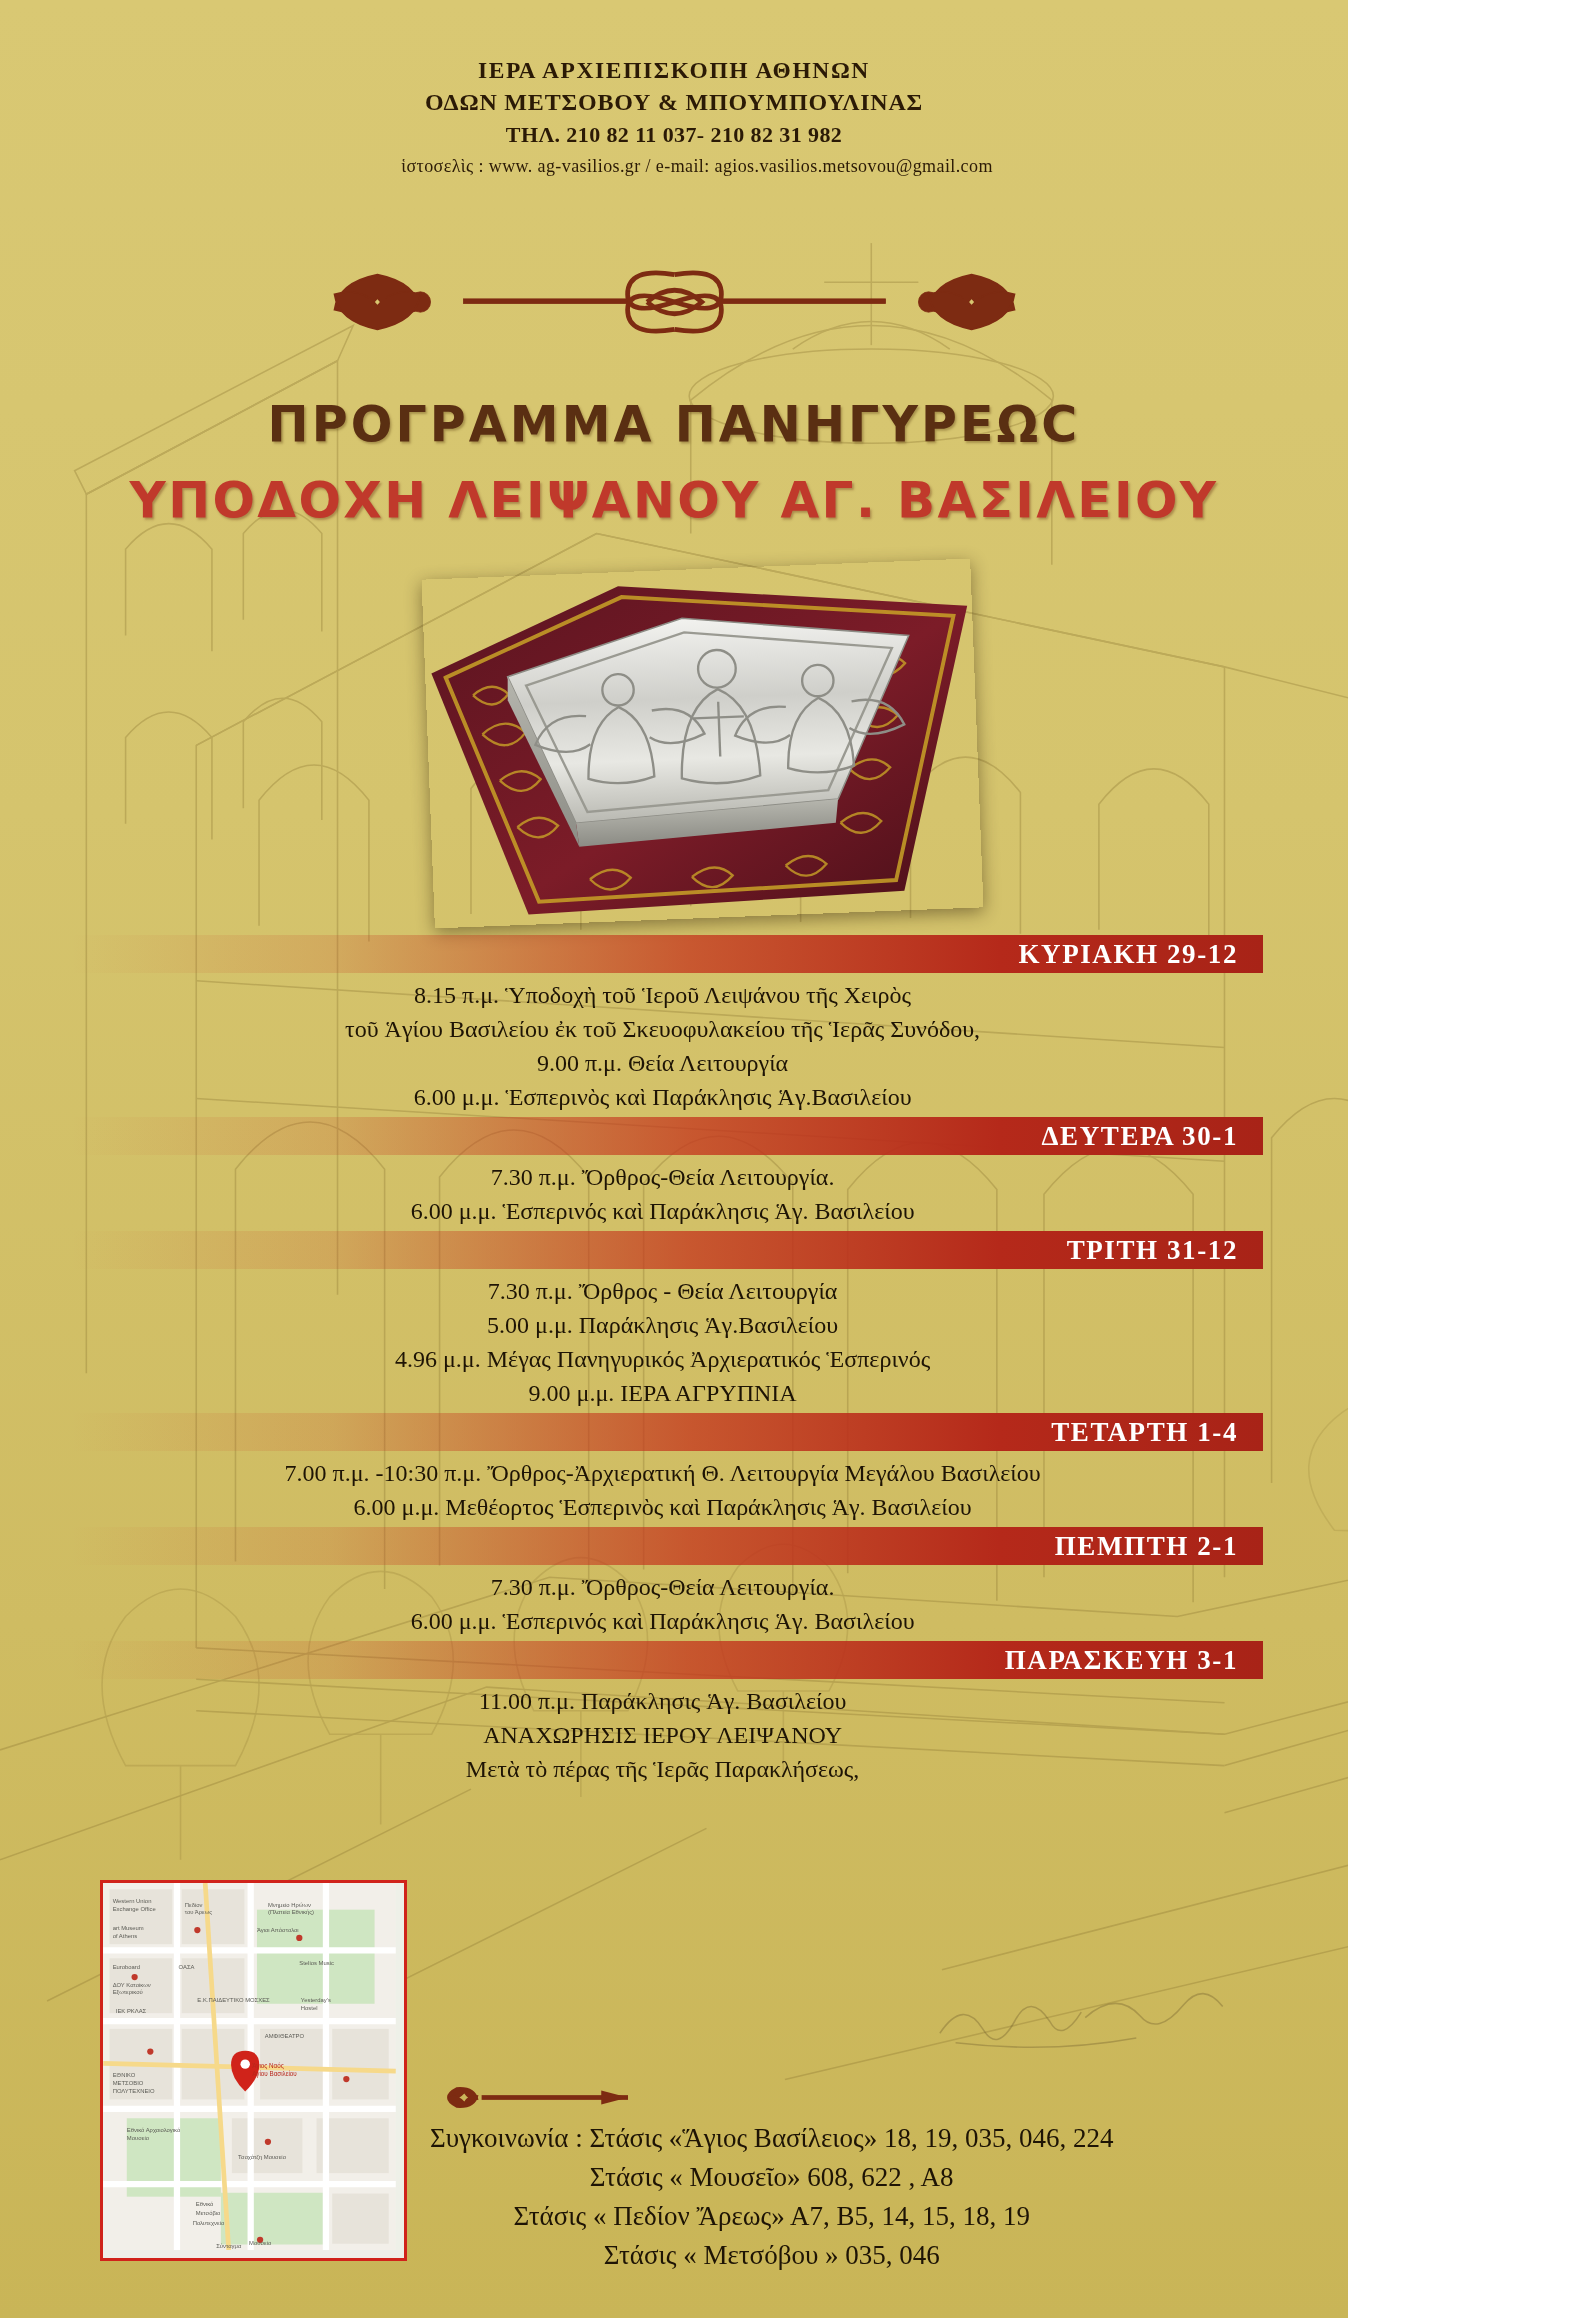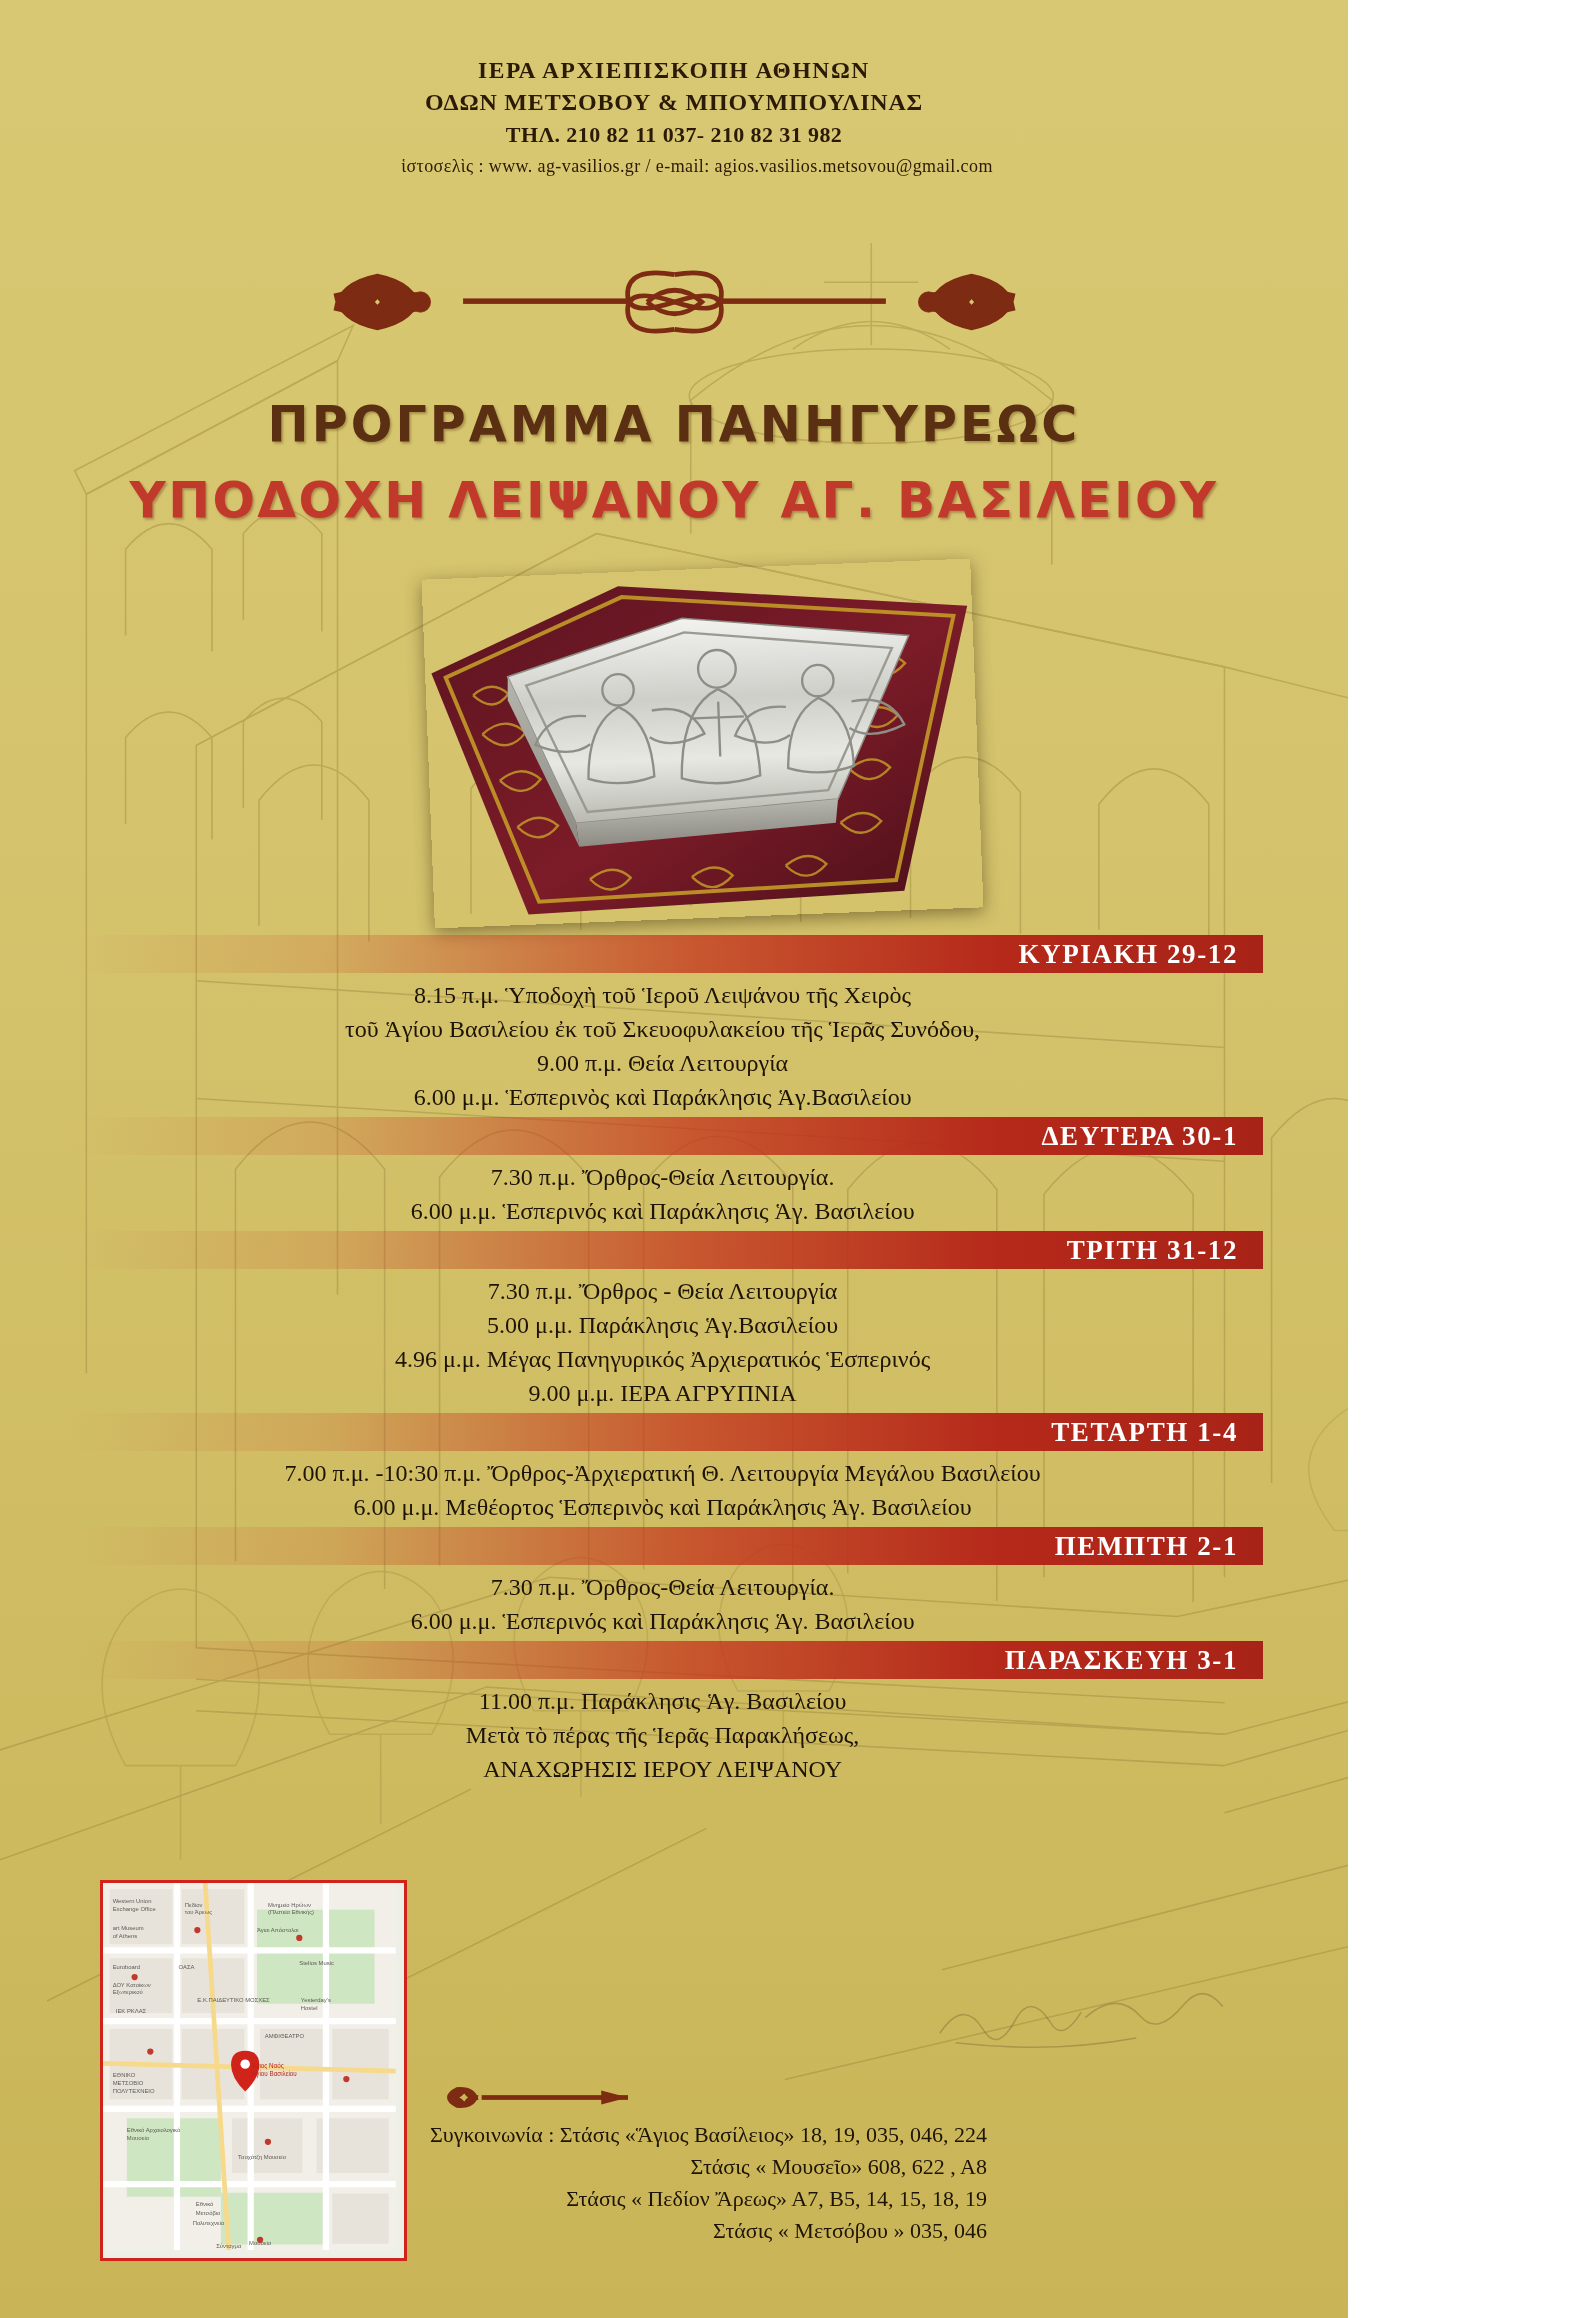--- a/index.html
+++ b/index.html
@@ -416,8 +416,8 @@
           <span class="day-label">ΠΑΡΑΣΚΕΥΗ  3-1</span>
         </div>
         <div class="entry">11.00 π.μ.   Παράκλησις Ἁγ. Βασιλείου</div>
+        <div class="entry">ΑΝΑΧΩΡΗΣΙΣ ΙΕΡΟΥ ΛΕΙΨΑΝΟΥ</div>
         <div class="entry">Μετὰ τὸ πέρας τῆς Ἱερᾶς Παρακλήσεως,</div>
-        <div class="entry">ΑΝΑΧΩΡΗΣΙΣ ΙΕΡΟΥ ΛΕΙΨΑΝΟΥ</div>
       </div>
     </div>
 

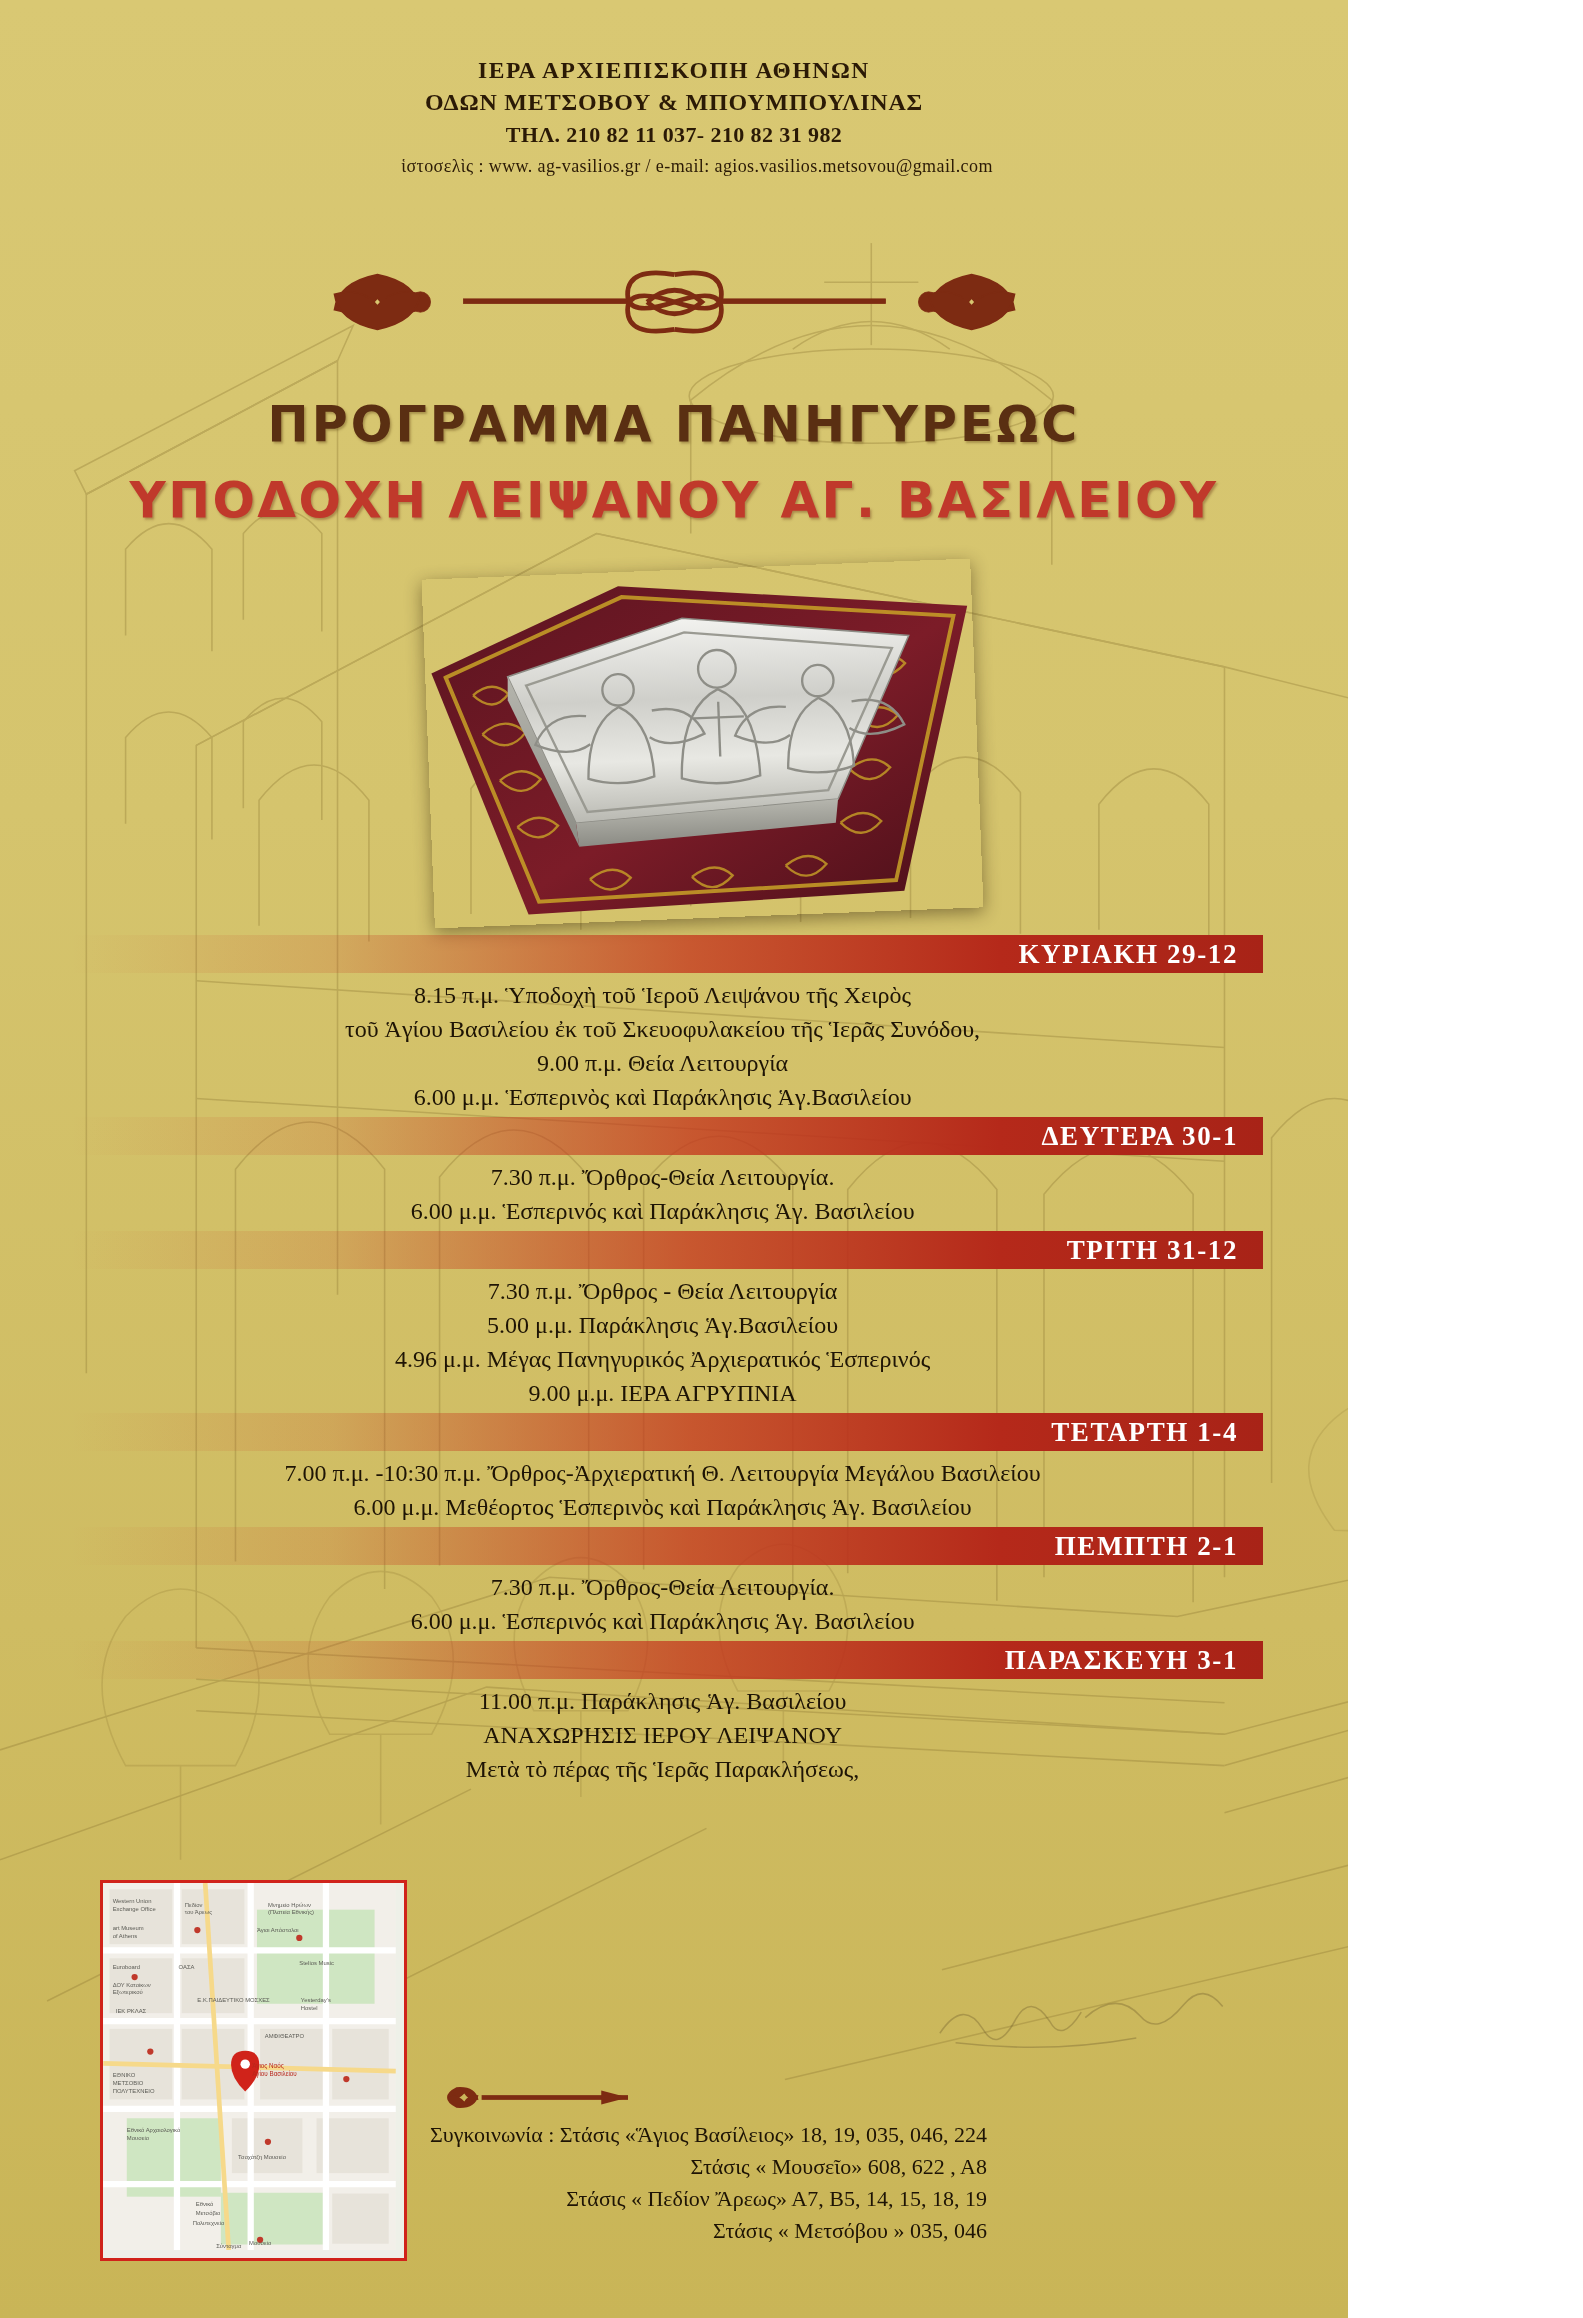--- a/index.html
+++ b/index.html
@@ -182,9 +182,9 @@
     left: 430px;
     top: 2119px;
     color: #1e1405;
-    font-size: 22px;
+    font-size: 27px;
     line-height: 1.45;
-    text-align: right;
+    text-align: center;
   }
   .transport div { white-space: nowrap; }
 

